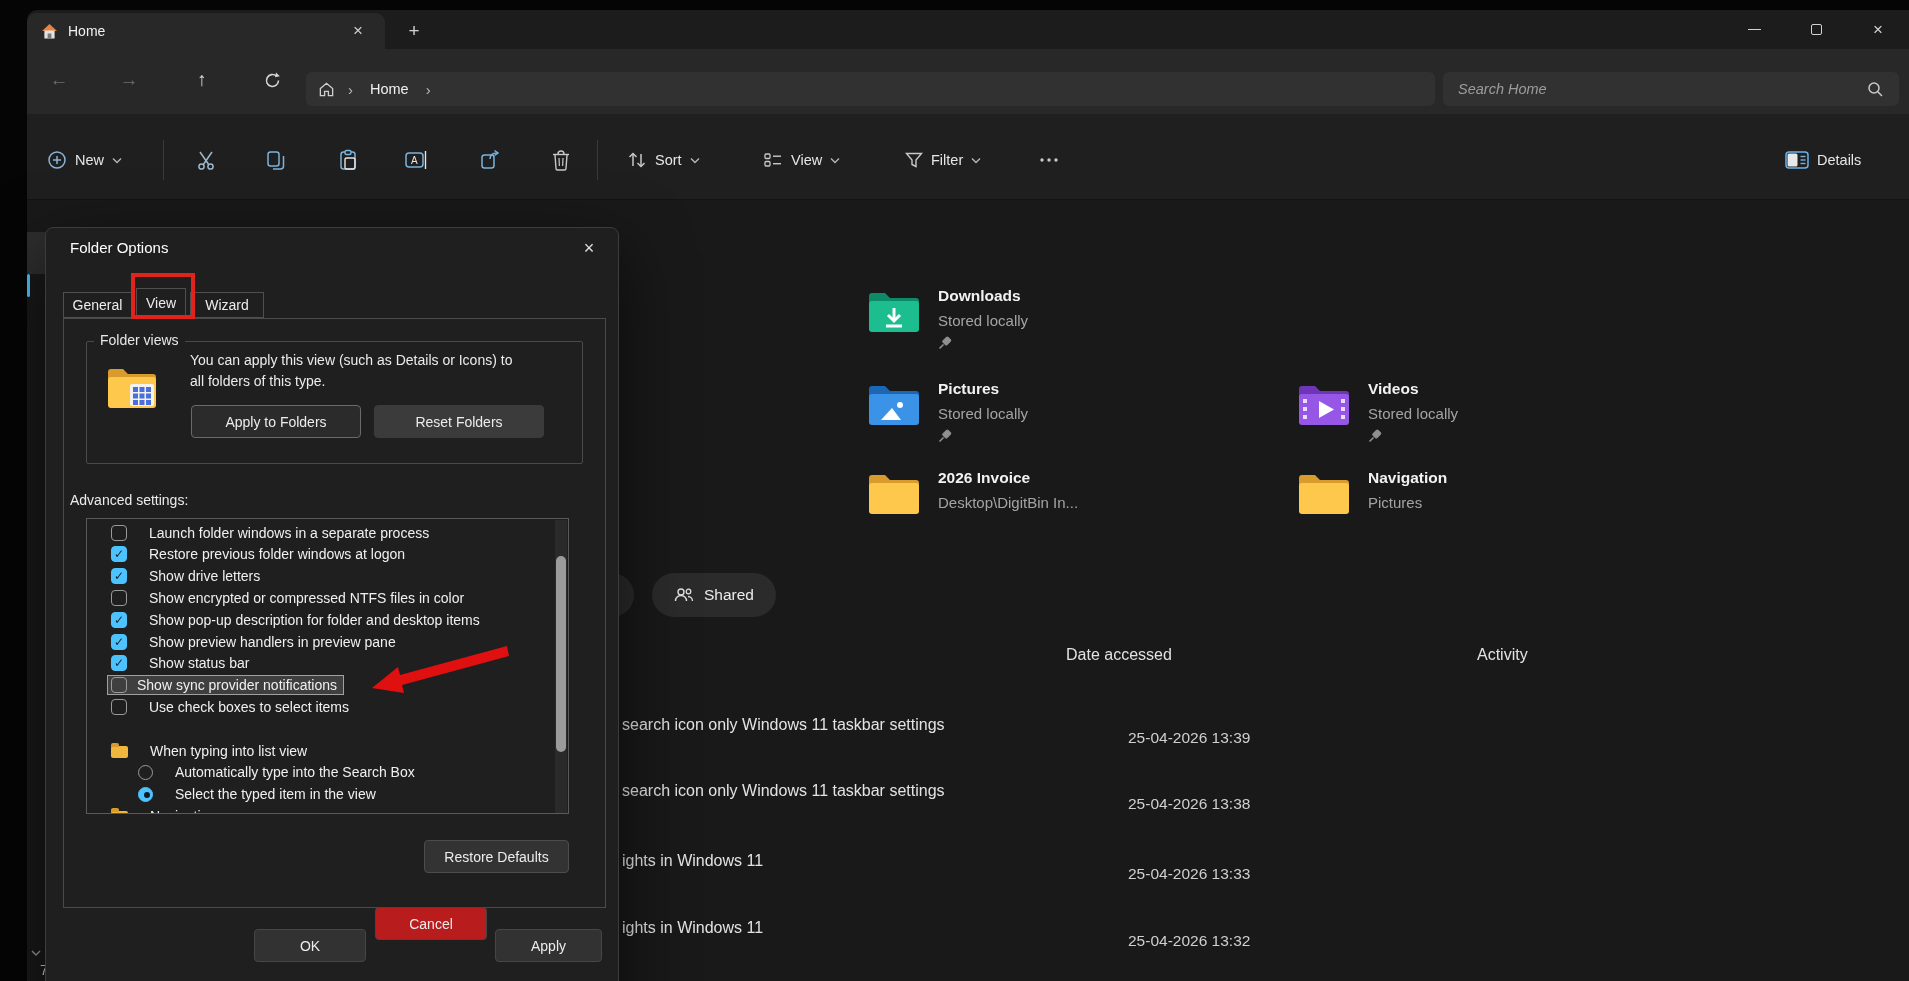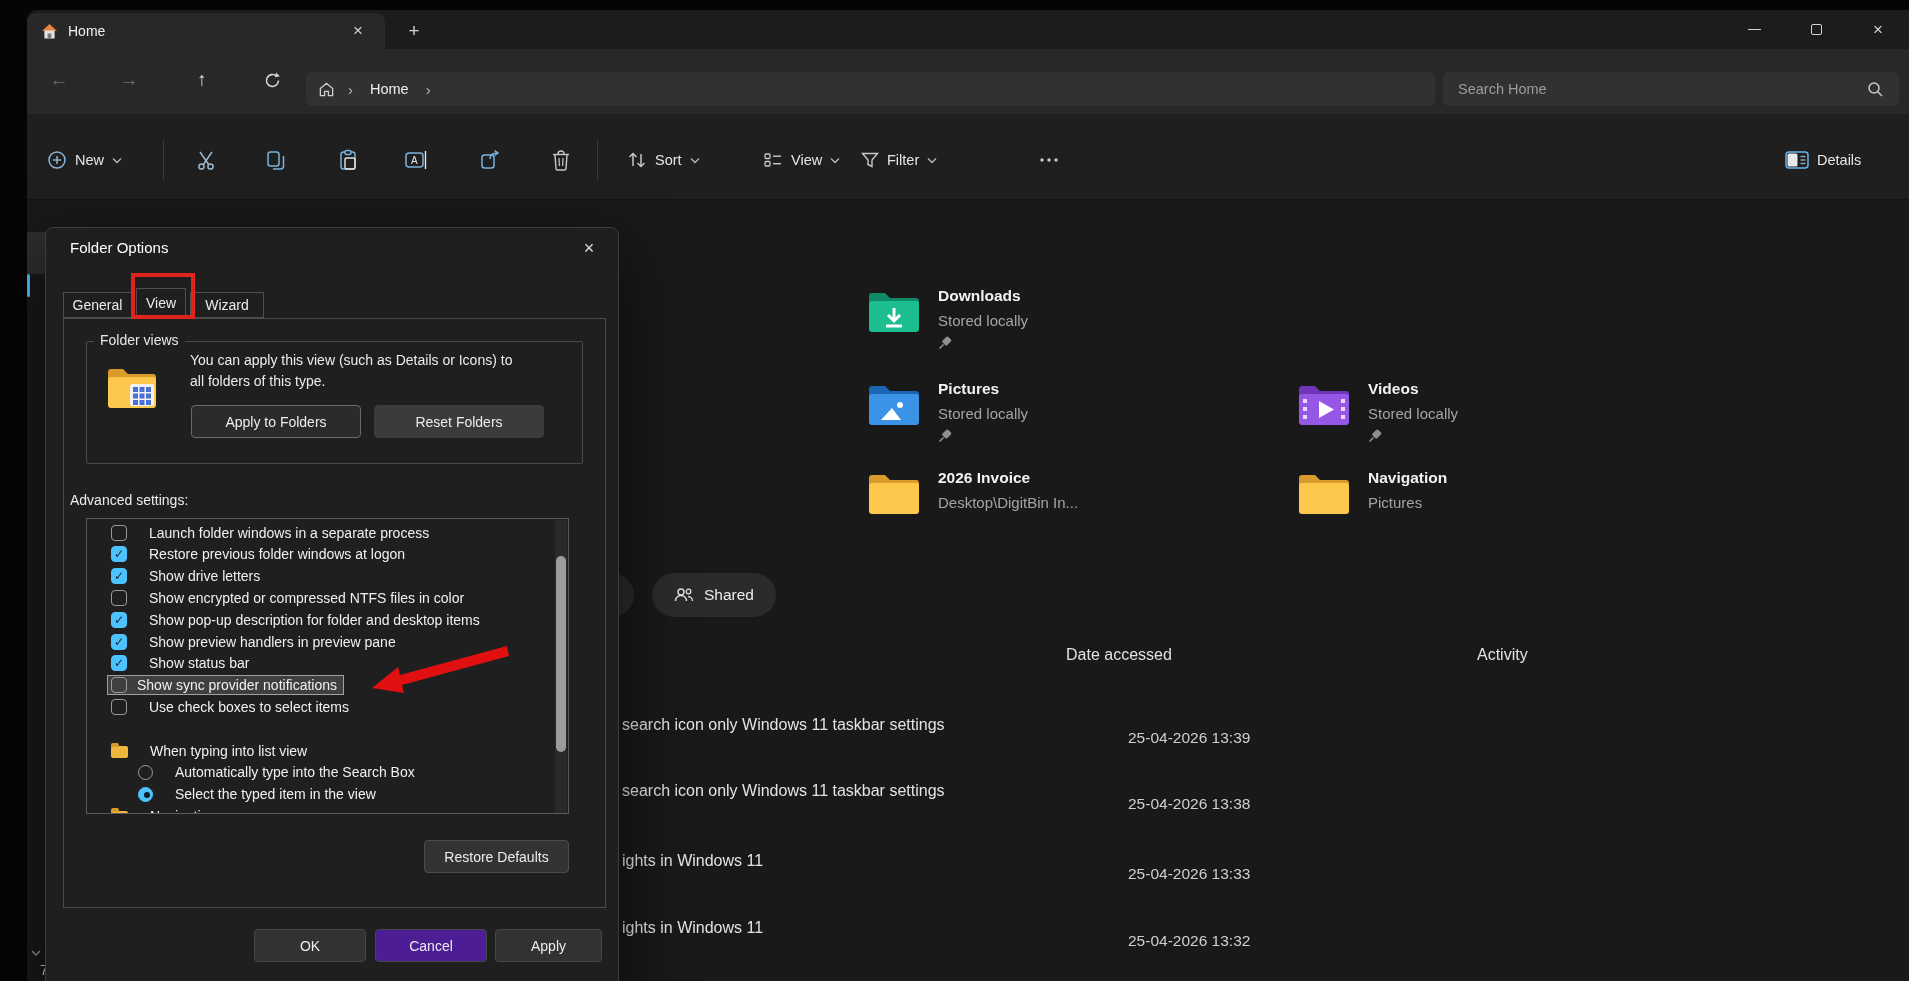--- a/index.html
+++ b/index.html
@@ -34,7 +34,7 @@
   .crumb-chev { color:#b9b9b9; font-size:15px; }
   .crumb { font-size:14.5px; color:#f0f0f0; padding:2px 4px; }
   .searchbox { position:absolute; left:1416px; top:23px; width:456px; height:34px; background:#313131;
-    border-radius:6px; display:flex; align-items:center; justify-content:space-between; padding:0 15px; }
+    border-radius:6px; display:flex; align-items:center; justify-content:space-between; padding:0 15px;font-style:italic; }
   .search-ph { color:#9c9c9c; font-size:14.5px; }
 
   .toolbar { position:absolute; left:0; top:104px; right:0; height:86px; background:#1f1f1f;

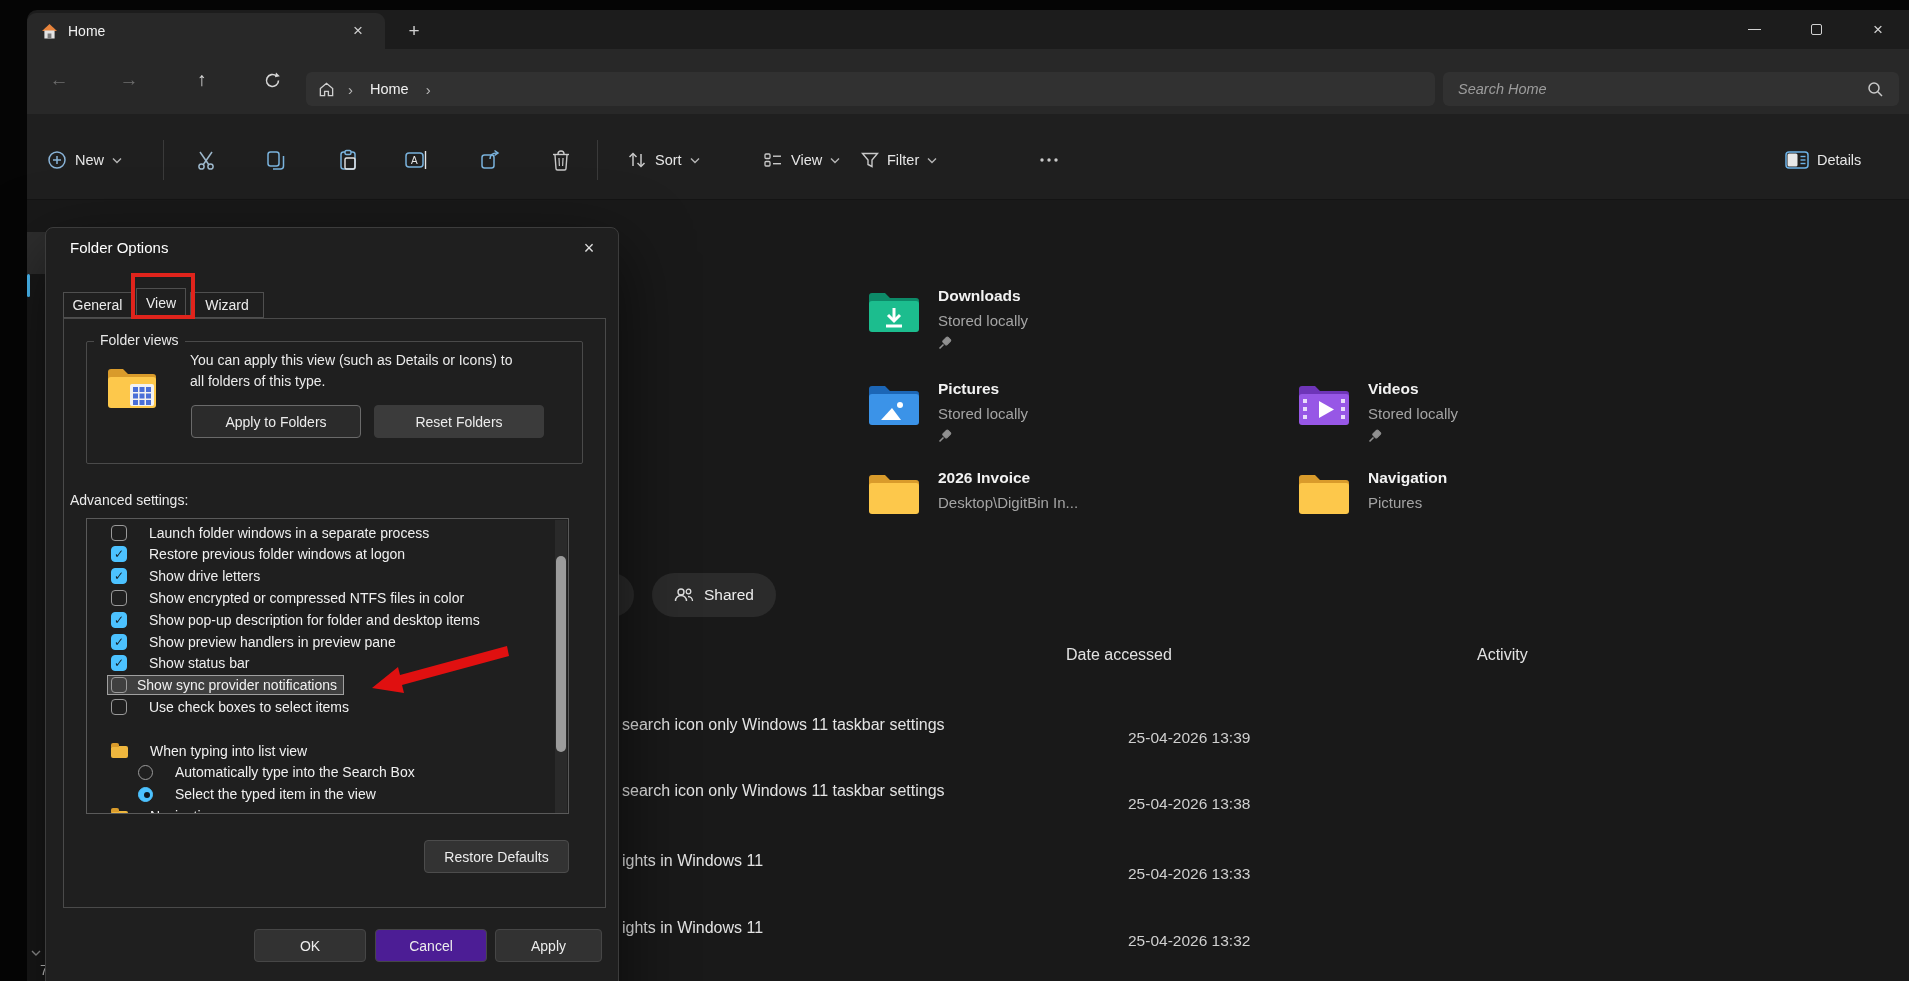--- a/index.html
+++ b/index.html
@@ -270,7 +270,7 @@
           </svg>
       </div>
 
-      <div class="tgroup" style="left:834px;">
+      <div class="tgroup" style="left:878px;">
         <svg width="18" height="17" viewBox="0 0 18 17">
           <path d="M1.5 1.5 H16.5 L11 8 V14.5 L7 12.5 V8 Z" fill="none" stroke="#c9c9c9" stroke-width="1.4"></path>
         </svg>

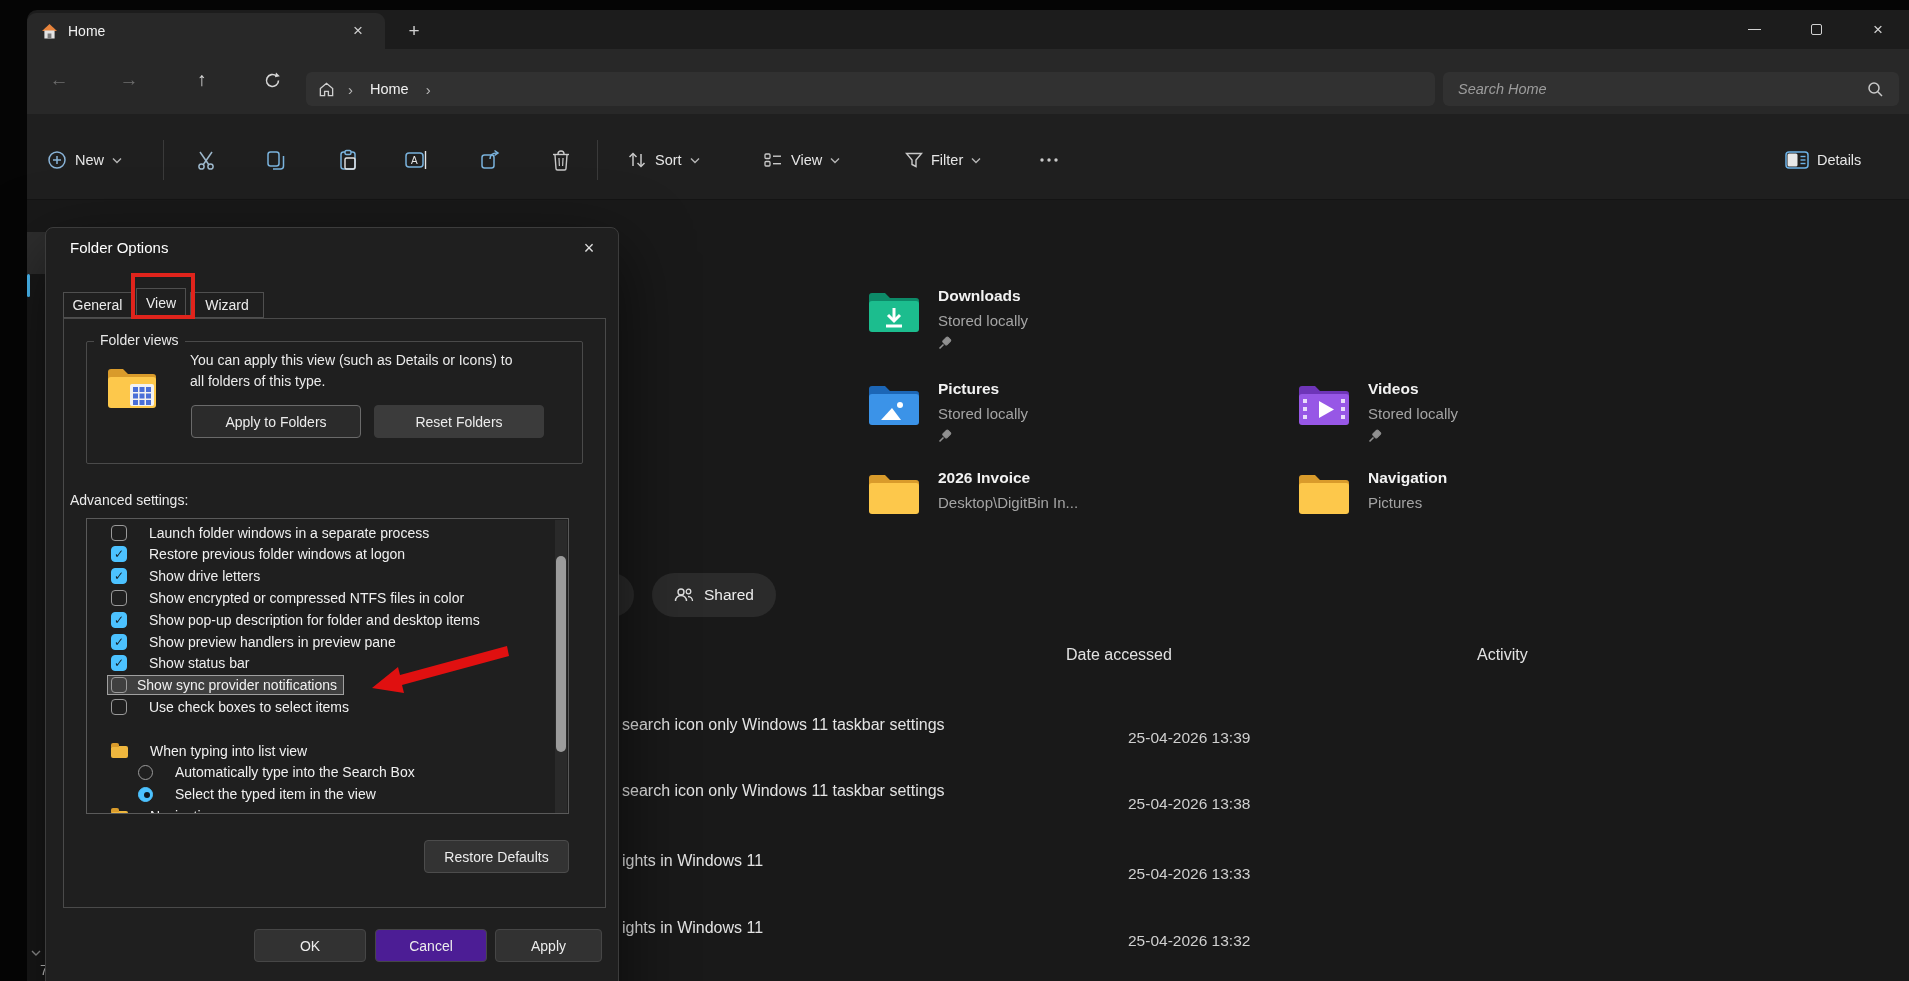--- a/index.html
+++ b/index.html
@@ -538,7 +538,7 @@
     <button class="dbtn fill" style="left:378px; top:612px; width:145px; background:#333333; border-color:#4c4c4c;">Restore Defaults</button>
 
     <button class="dbtn fill" style="left:208px; top:701px; width:112px; background:#323232; border-color:#464646;">OK</button>
-    <button class="dbtn fill" style="left:329px; top:701px; width:112px; background:#4c1d95; border-color:#464646;">Cancel</button>
+    <button class="dbtn fill" style="left:329px; top:679px; width:112px; background:#b91c1c; border-color:#464646;">Cancel</button>
     <button class="dbtn fill" style="left:449px; top:701px; width:107px; background:#323232; border-color:#464646;">Apply</button>
   </div>
 

